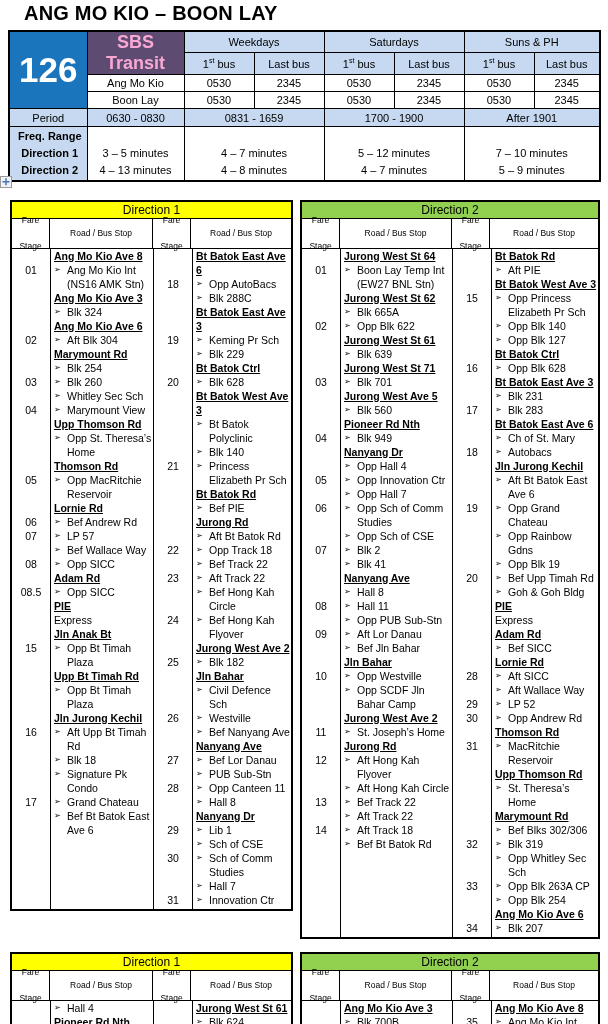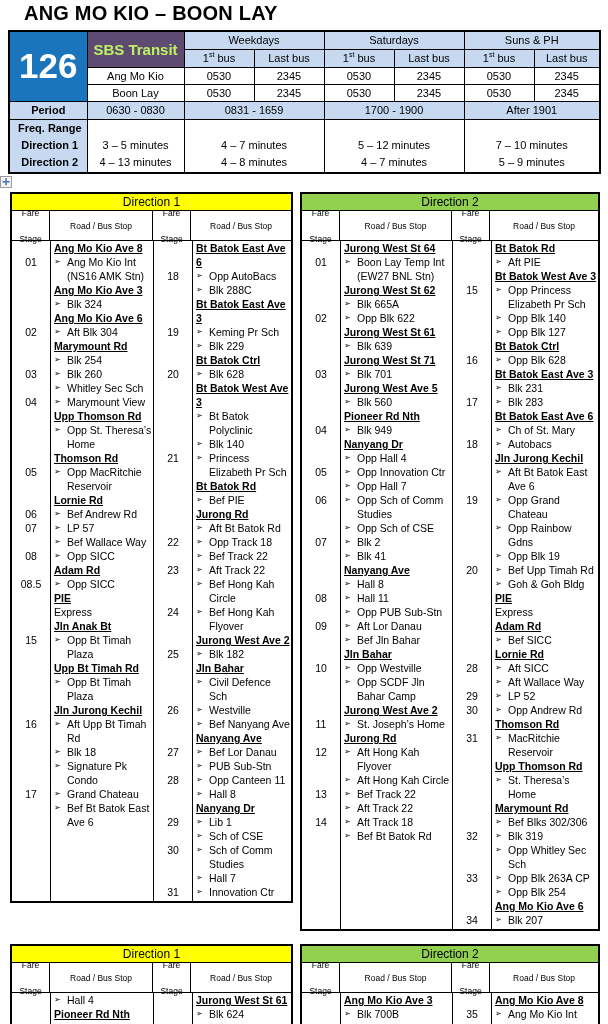--- a/index.html
+++ b/index.html
@@ -15,7 +15,7 @@
   table.sched td { border:1px solid #000; text-align:center; vertical-align:middle; padding:0 2px; }
   table.sched { border:2px solid #000; }
   .c-route { background:#1b75bc; color:#fff; font-size:35px; font-weight:700; }
-  .c-oper  { background:#5d4b71; color:#bef264; font-size:15px; font-weight:700; }
+  .c-oper  { background:#5d4b71; color:#f9a8d4; font-size:18px; font-weight:700; }
   .c-blue  { background:#c6d9f1; }
   .c-day   { background:#c6d9f1; font-size:11px; }
   .c-bus   { background:#c6d9f1; font-size:11px; }

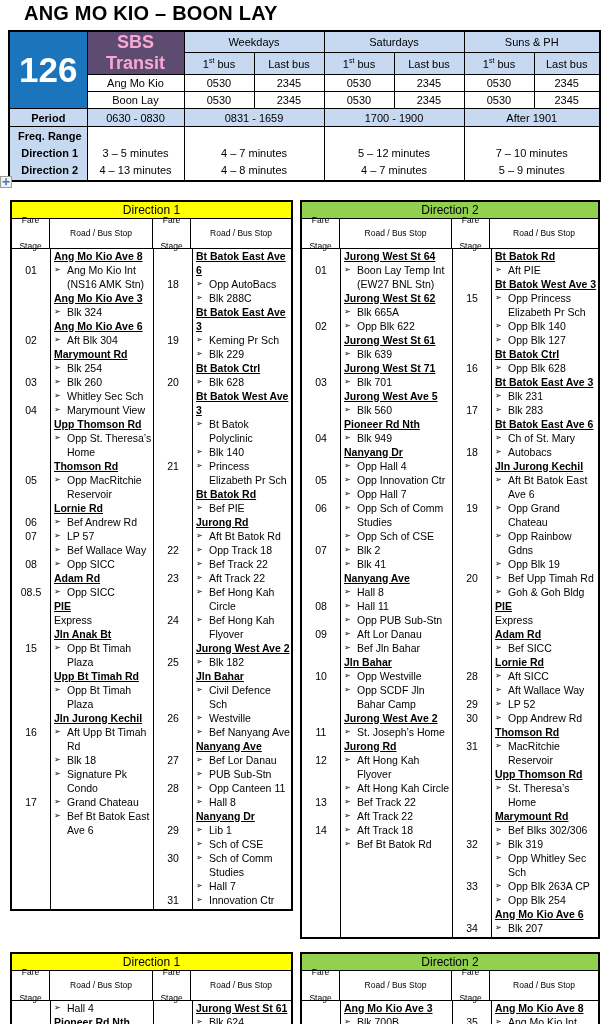--- a/index.html
+++ b/index.html
@@ -20,7 +20,7 @@
   .c-day   { background:#c6d9f1; font-size:11px; }
   .c-bus   { background:#c6d9f1; font-size:11px; }
   .sup { font-size:7px; vertical-align:super; line-height:0; }
-  .c-bold { font-weight:700; }
+  .c-bold { font-weight:400; }
   .c-freqlabel { text-align:left; padding-left:5px !important; font-weight:700; line-height:17px; vertical-align:middle;margin-top:16px; }
   .c-freqval { vertical-align:bottom !important; line-height:17px; padding-bottom:1px !important; }
 

